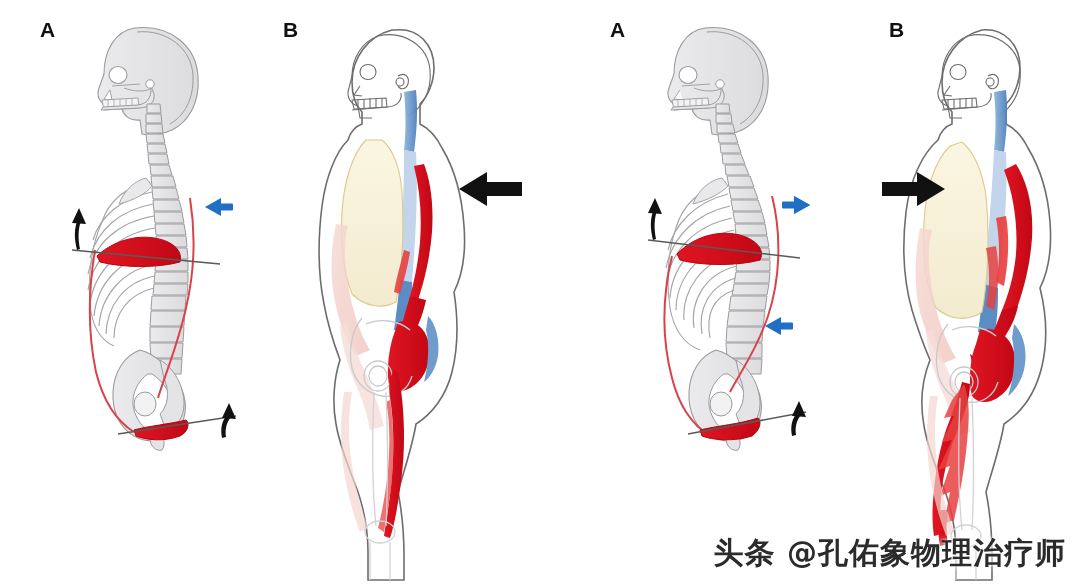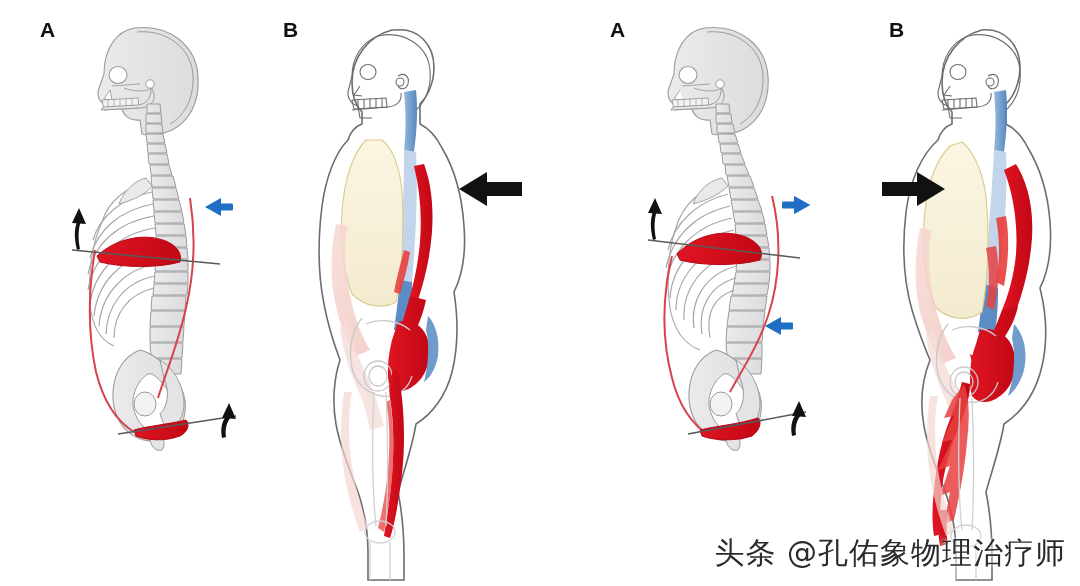--- a/index.html
+++ b/index.html
@@ -18,7 +18,7 @@
   .watermark{
     position:absolute;right:14px;bottom:12px;
     font-family:"DejaVu Sans","Liberation Sans",sans-serif;
-    font-size:30px;font-weight:normal;color:#2b2b2b;
+    font-size:30px;font-weight:bold;color:#2b2b2b;
     letter-spacing:1px;white-space:nowrap;
     text-shadow:0 0 3px rgba(255,255,255,.95),0 0 6px rgba(255,255,255,.9);
   }

